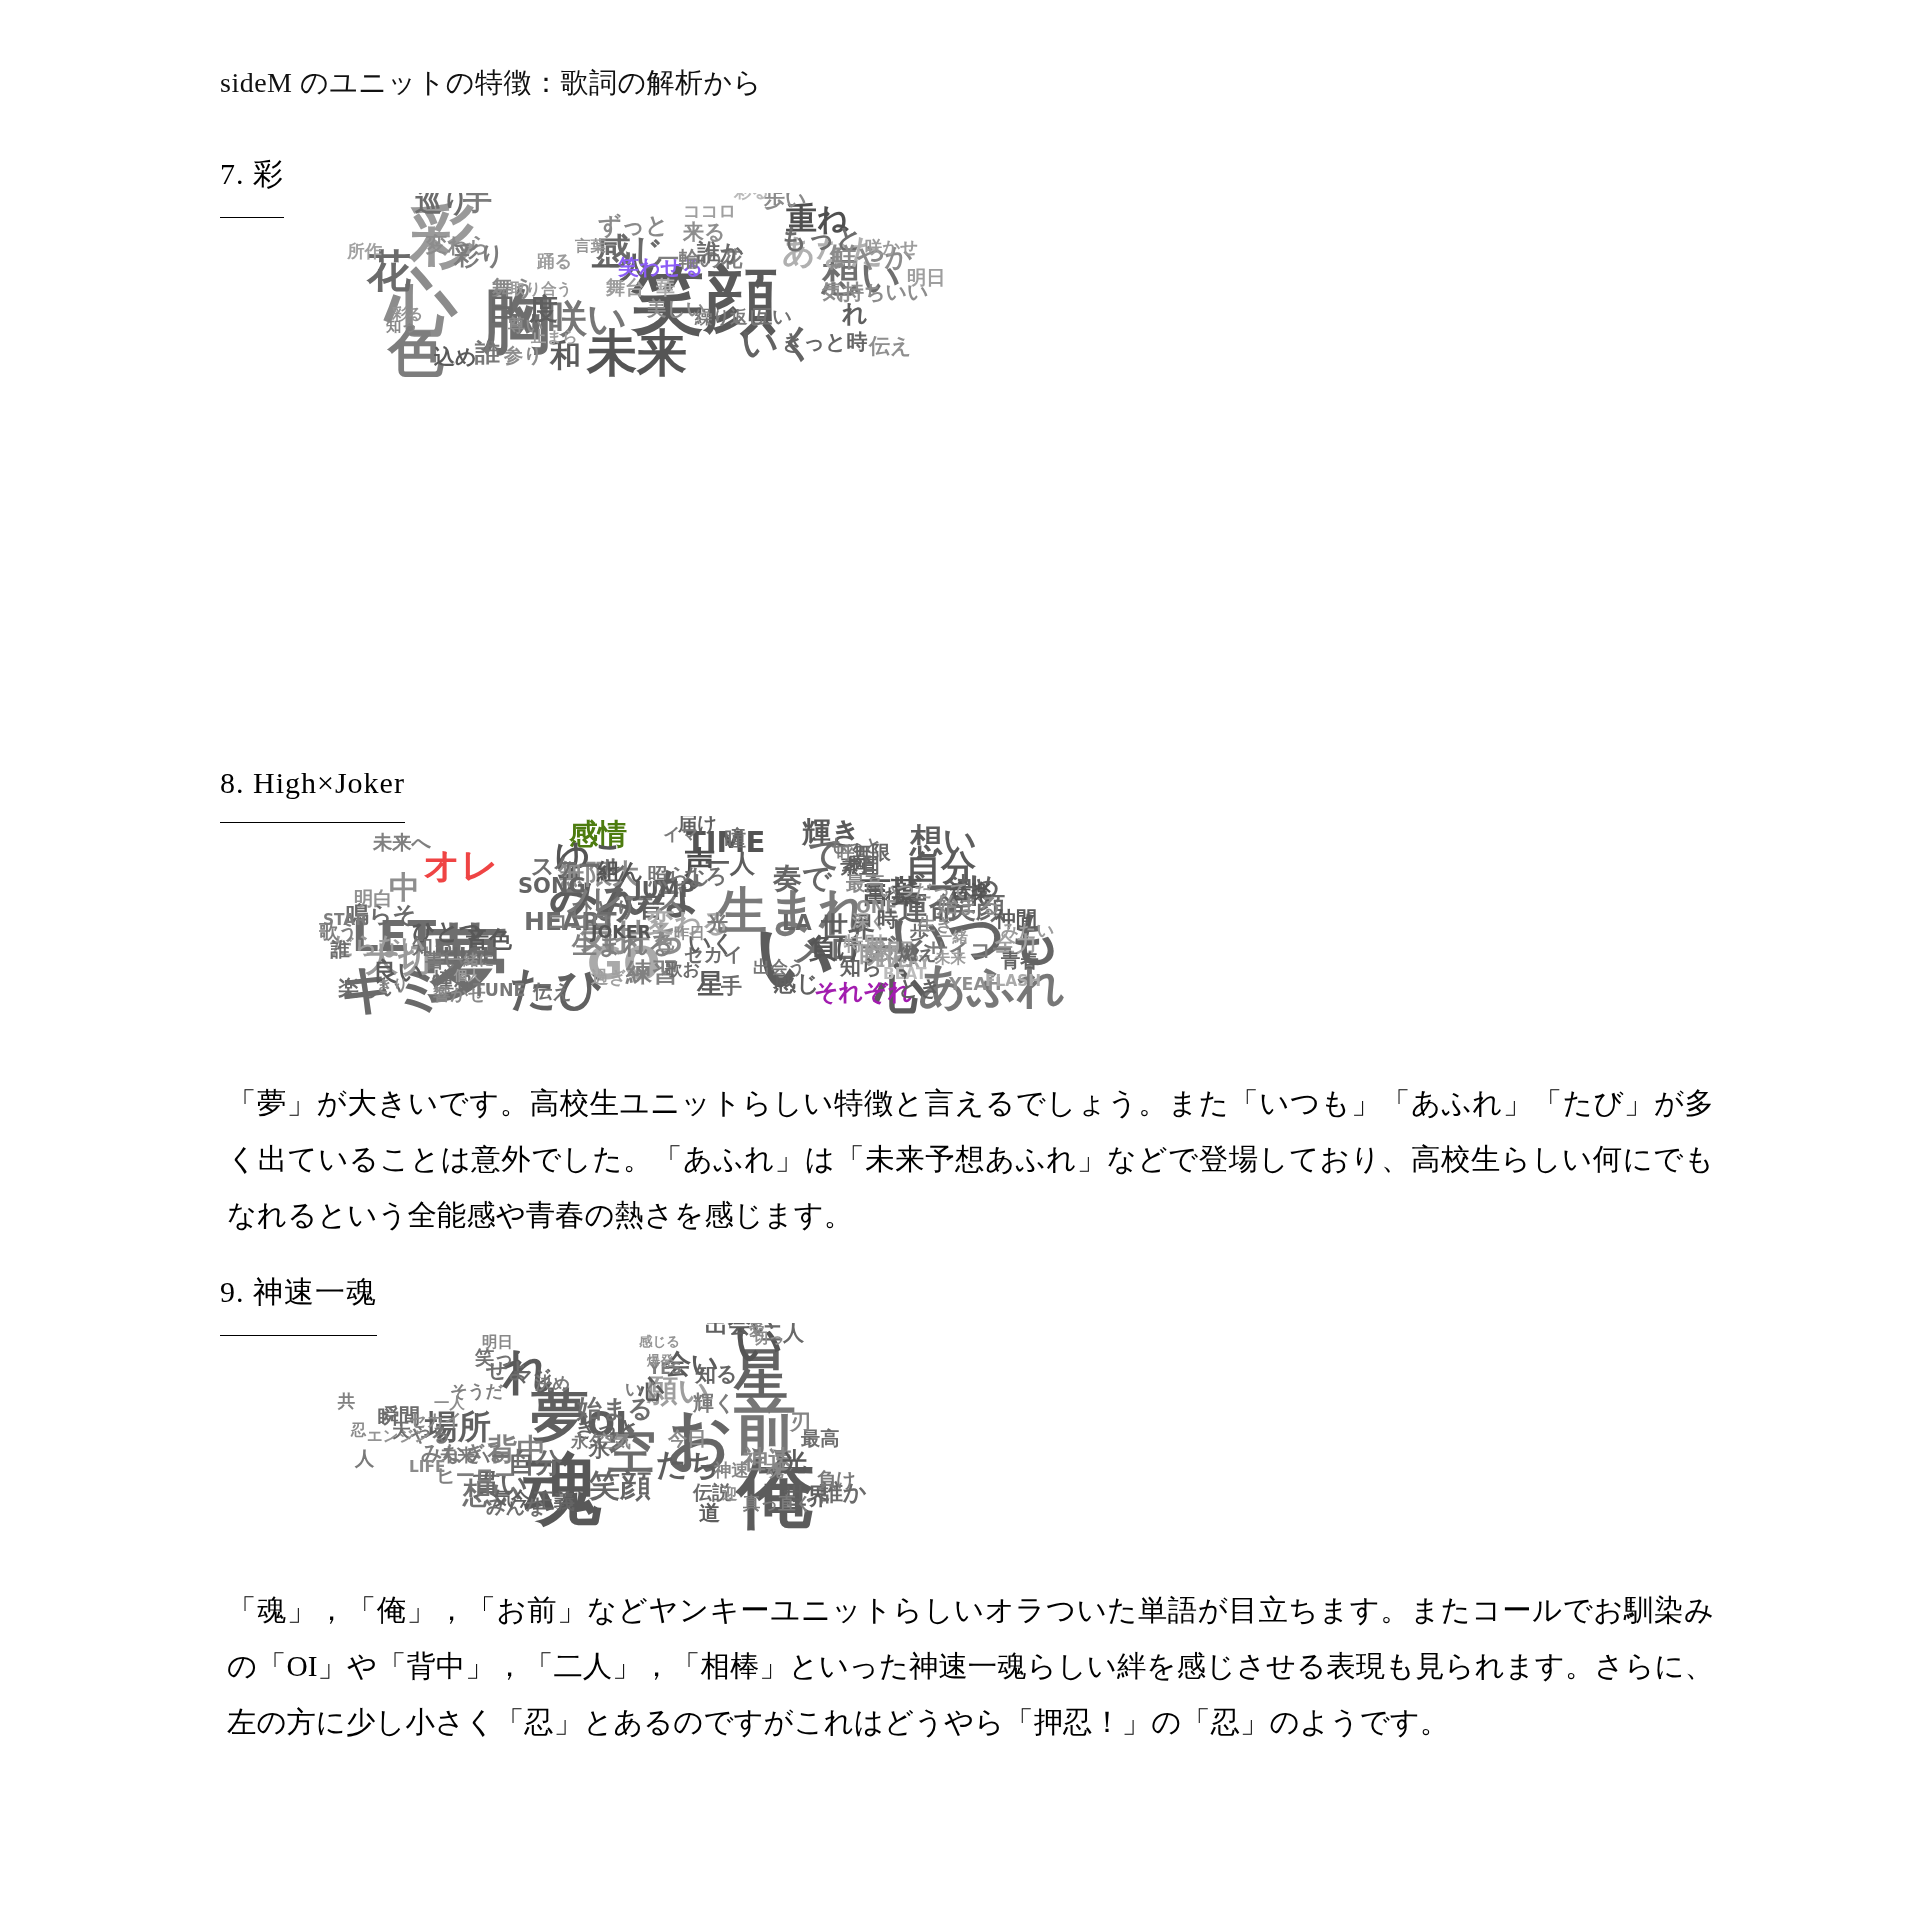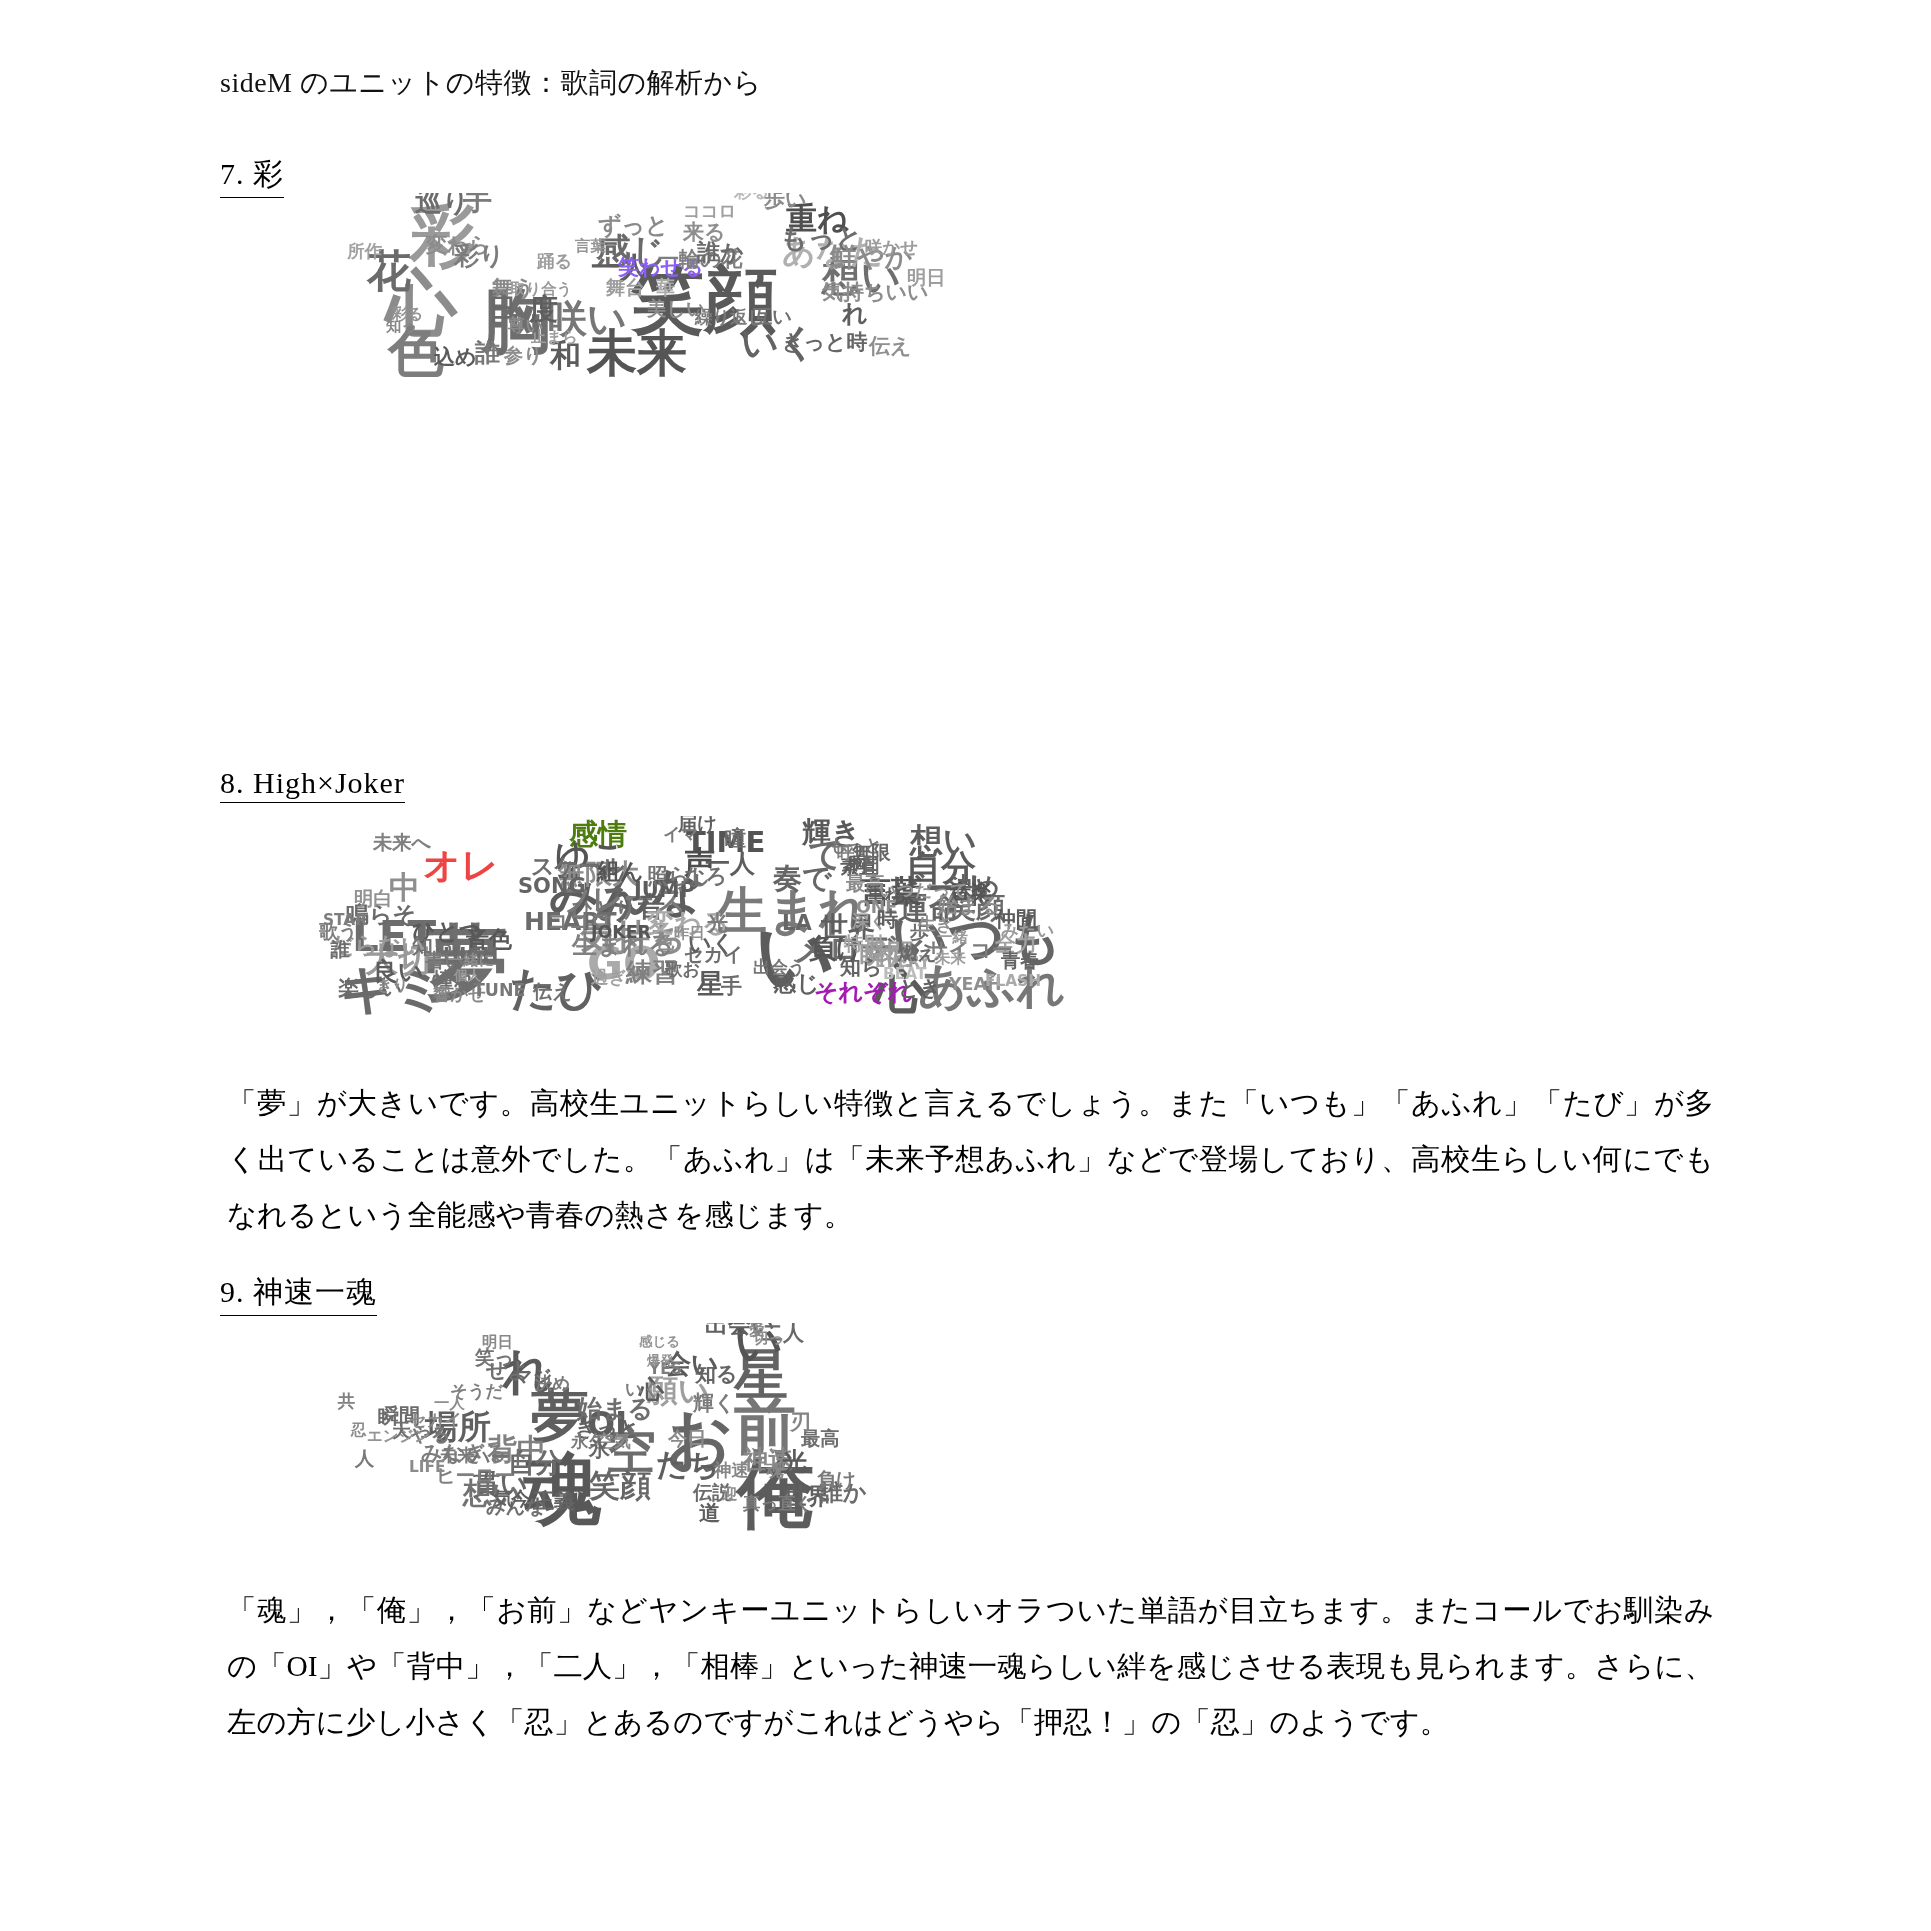--- a/index.html
+++ b/index.html
@@ -39,7 +39,7 @@
     white-space: nowrap;
     color: #000;
     border-bottom: 1.9px solid #000;
-    padding-bottom: 2px;
+    padding-bottom: 22px;
     display: inline-block;
   }
   #heading-7 { top: 154px; }

